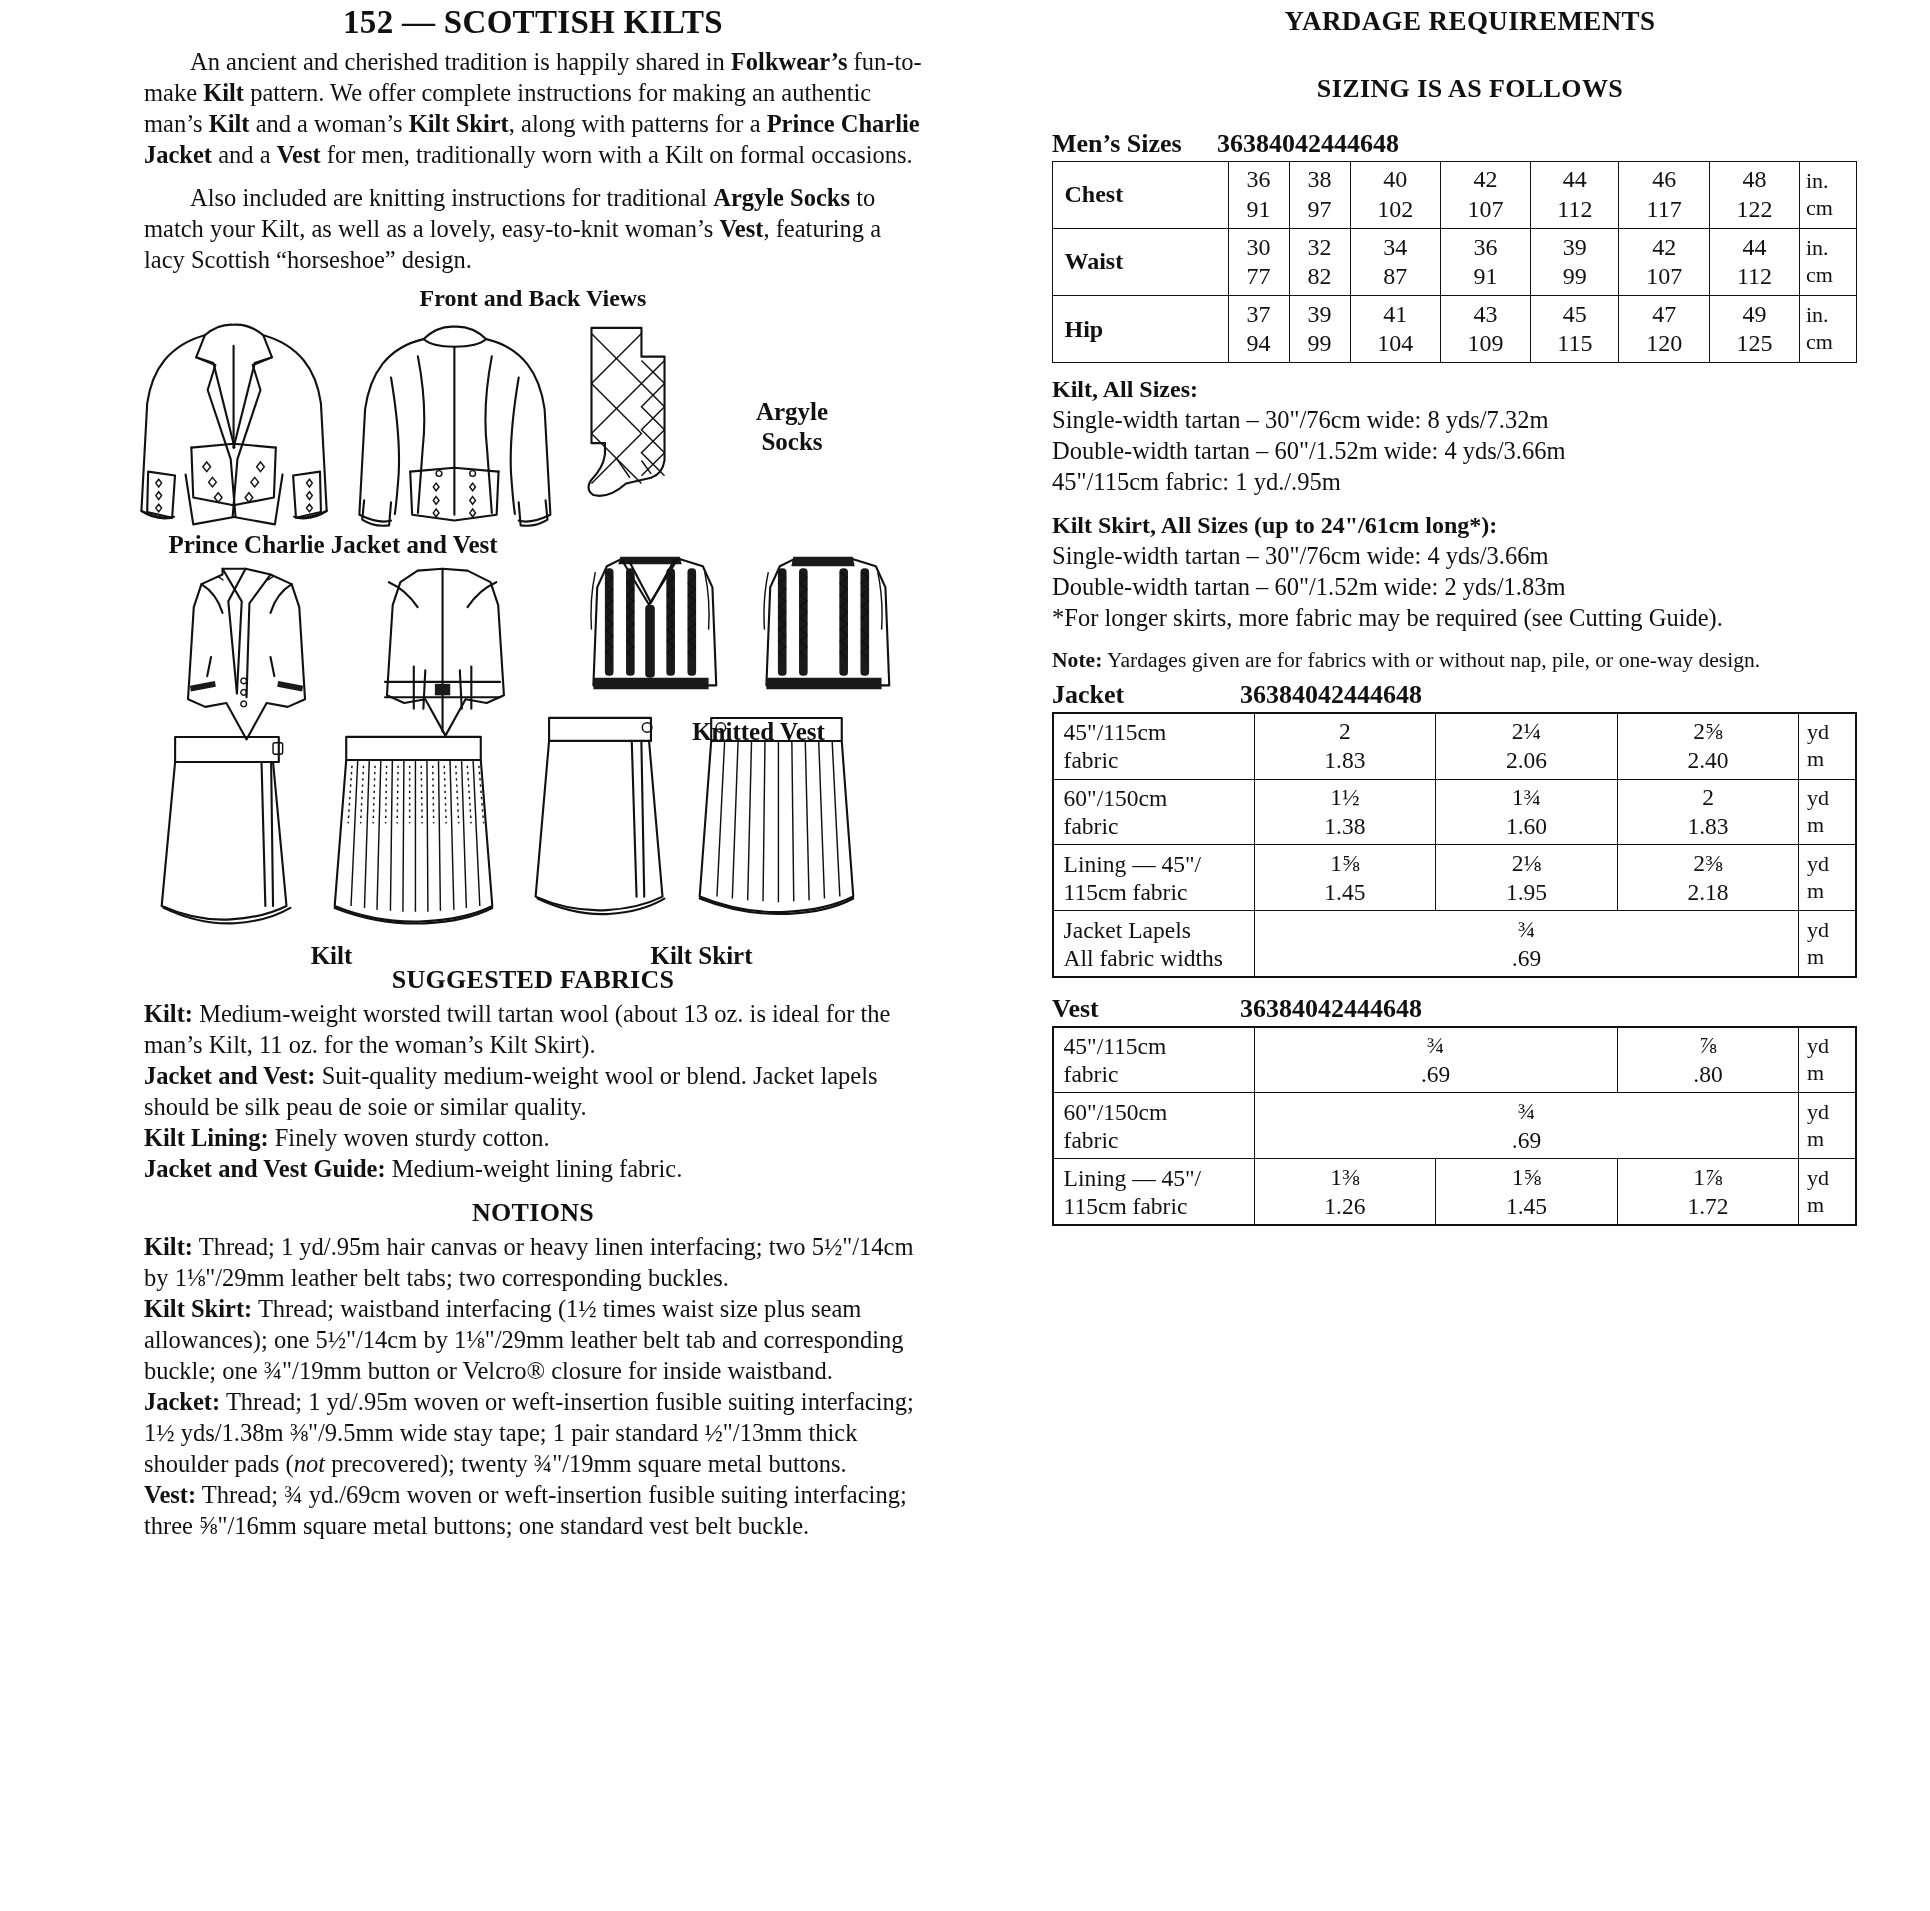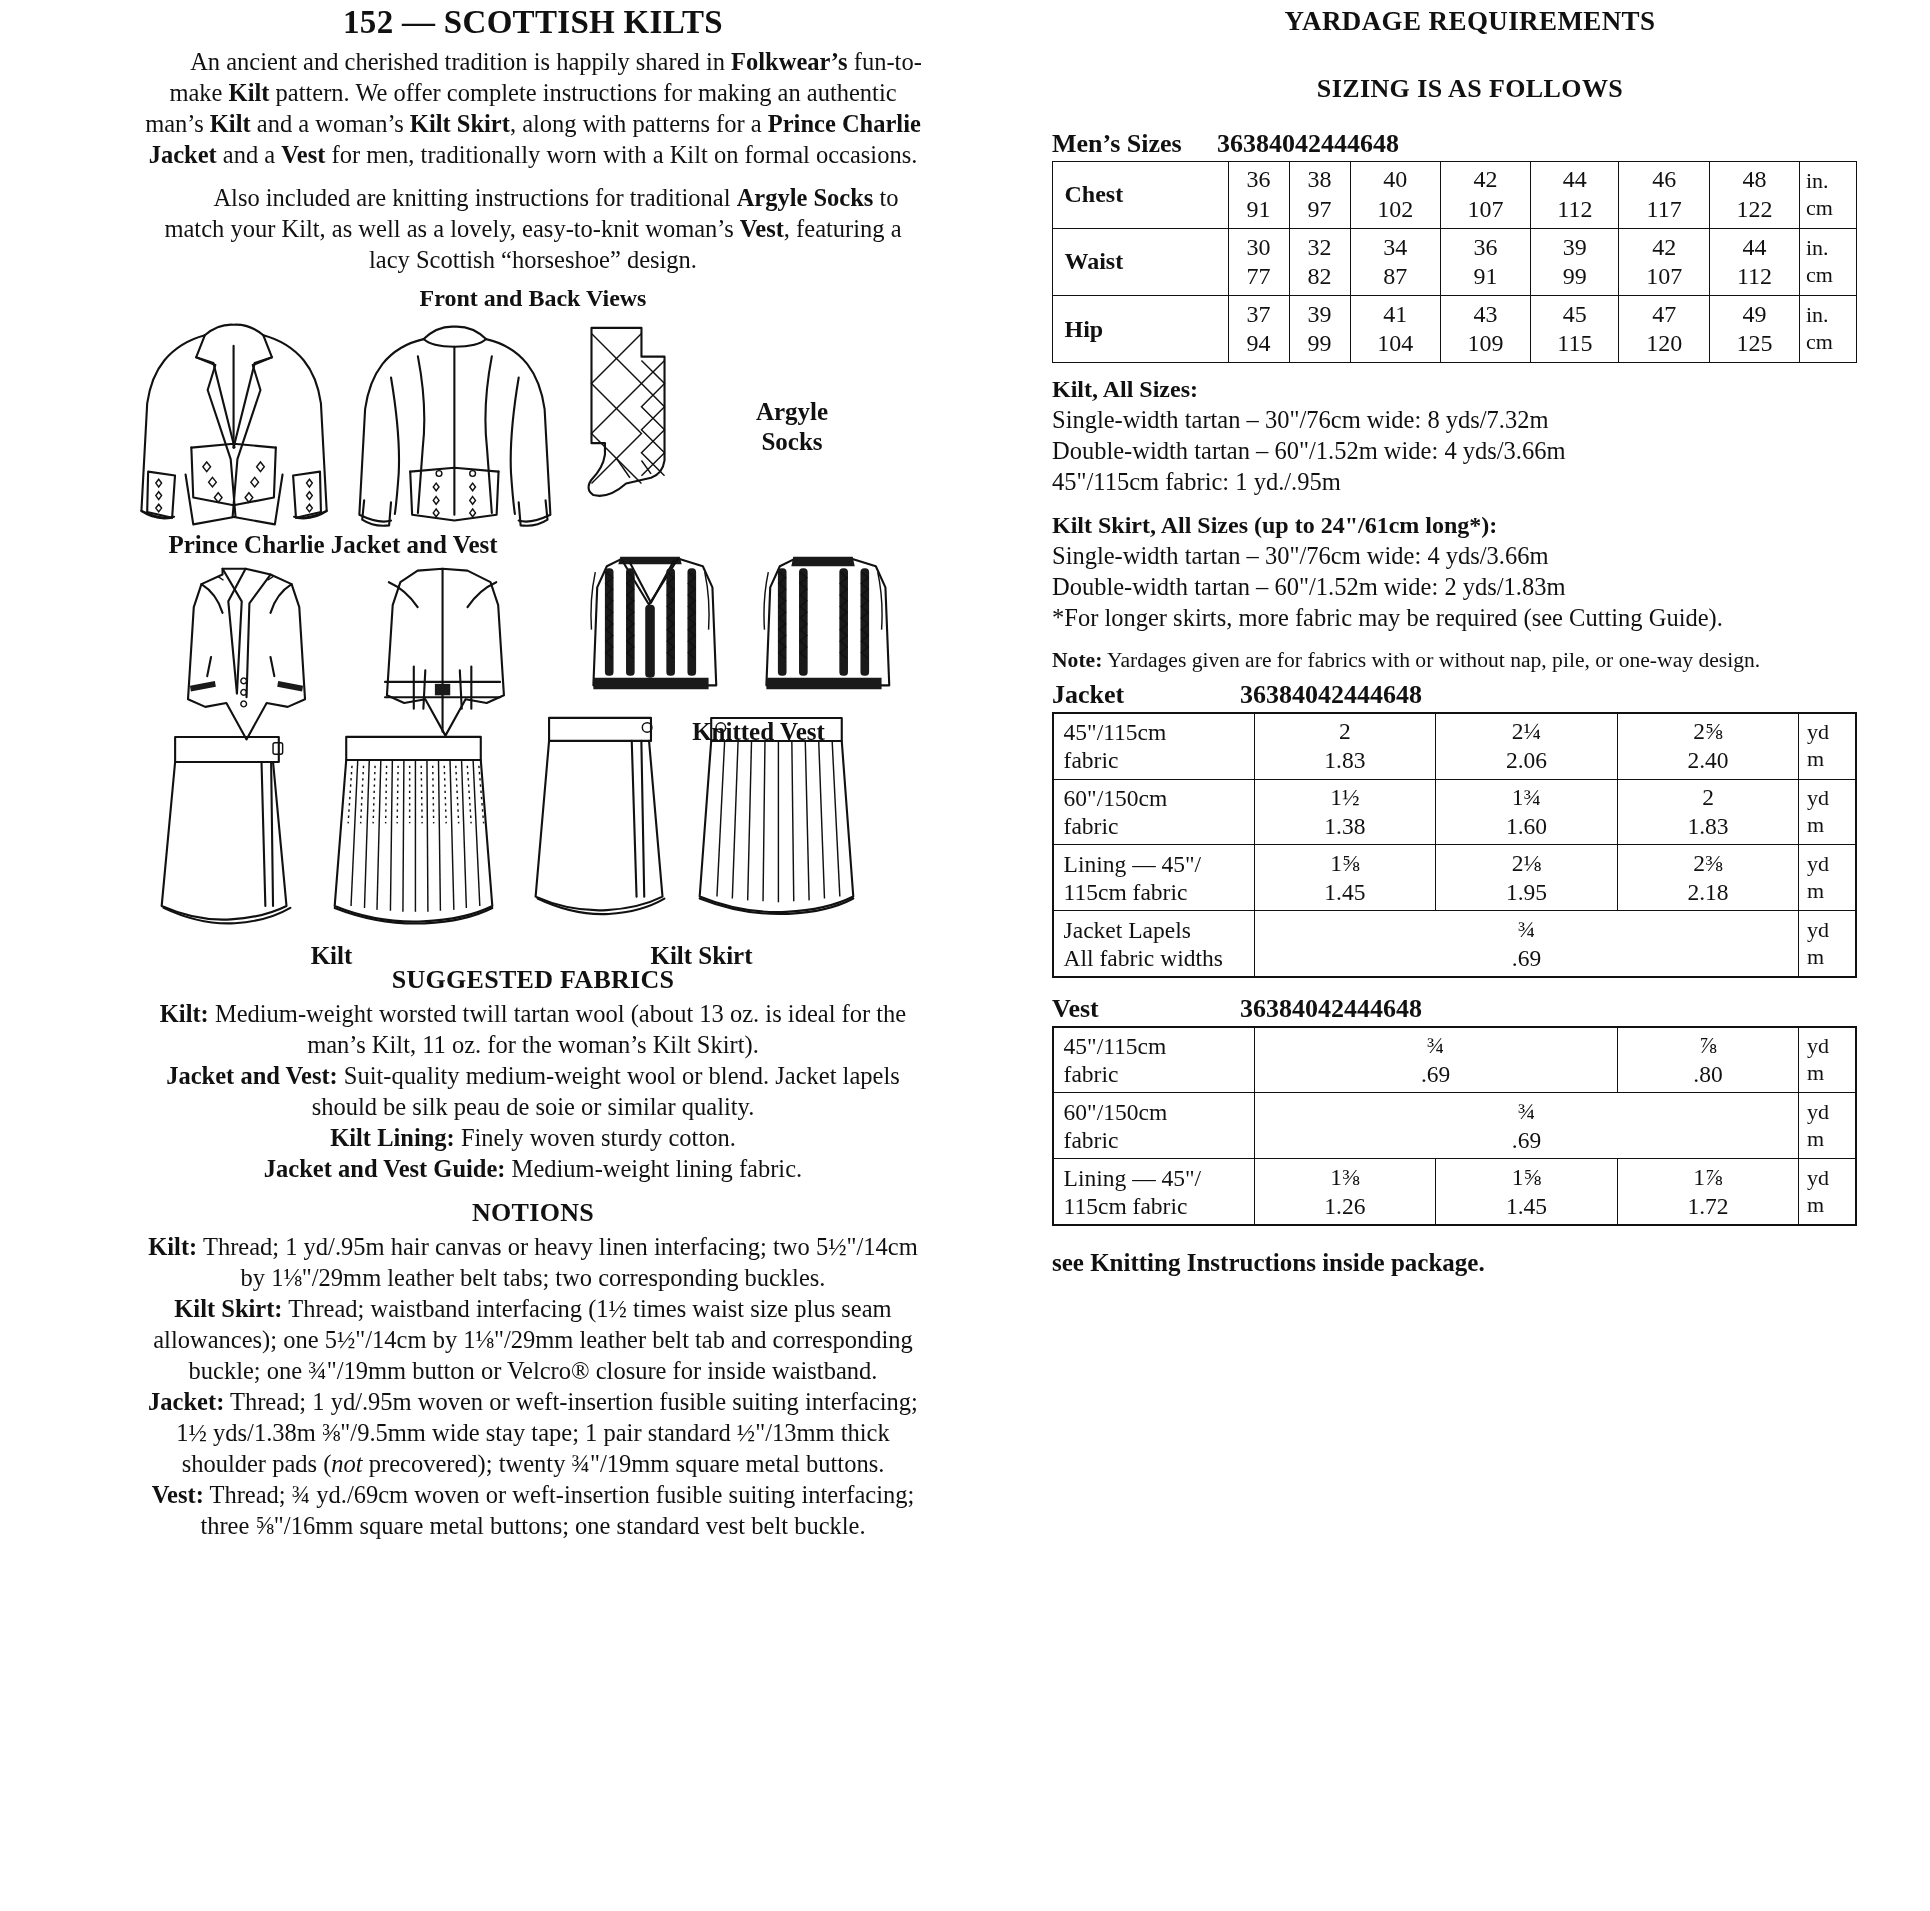--- a/index.html
+++ b/index.html
@@ -41,7 +41,7 @@
 
   
   p.body{
-    font-size:24.5px;line-height:1.265;margin:0;text-align:center;
+    font-size:24.5px;line-height:1.265;margin:0;text-align:left;
   }
   p.indent{text-indent:46px;}
   .b{font-weight:bold;}

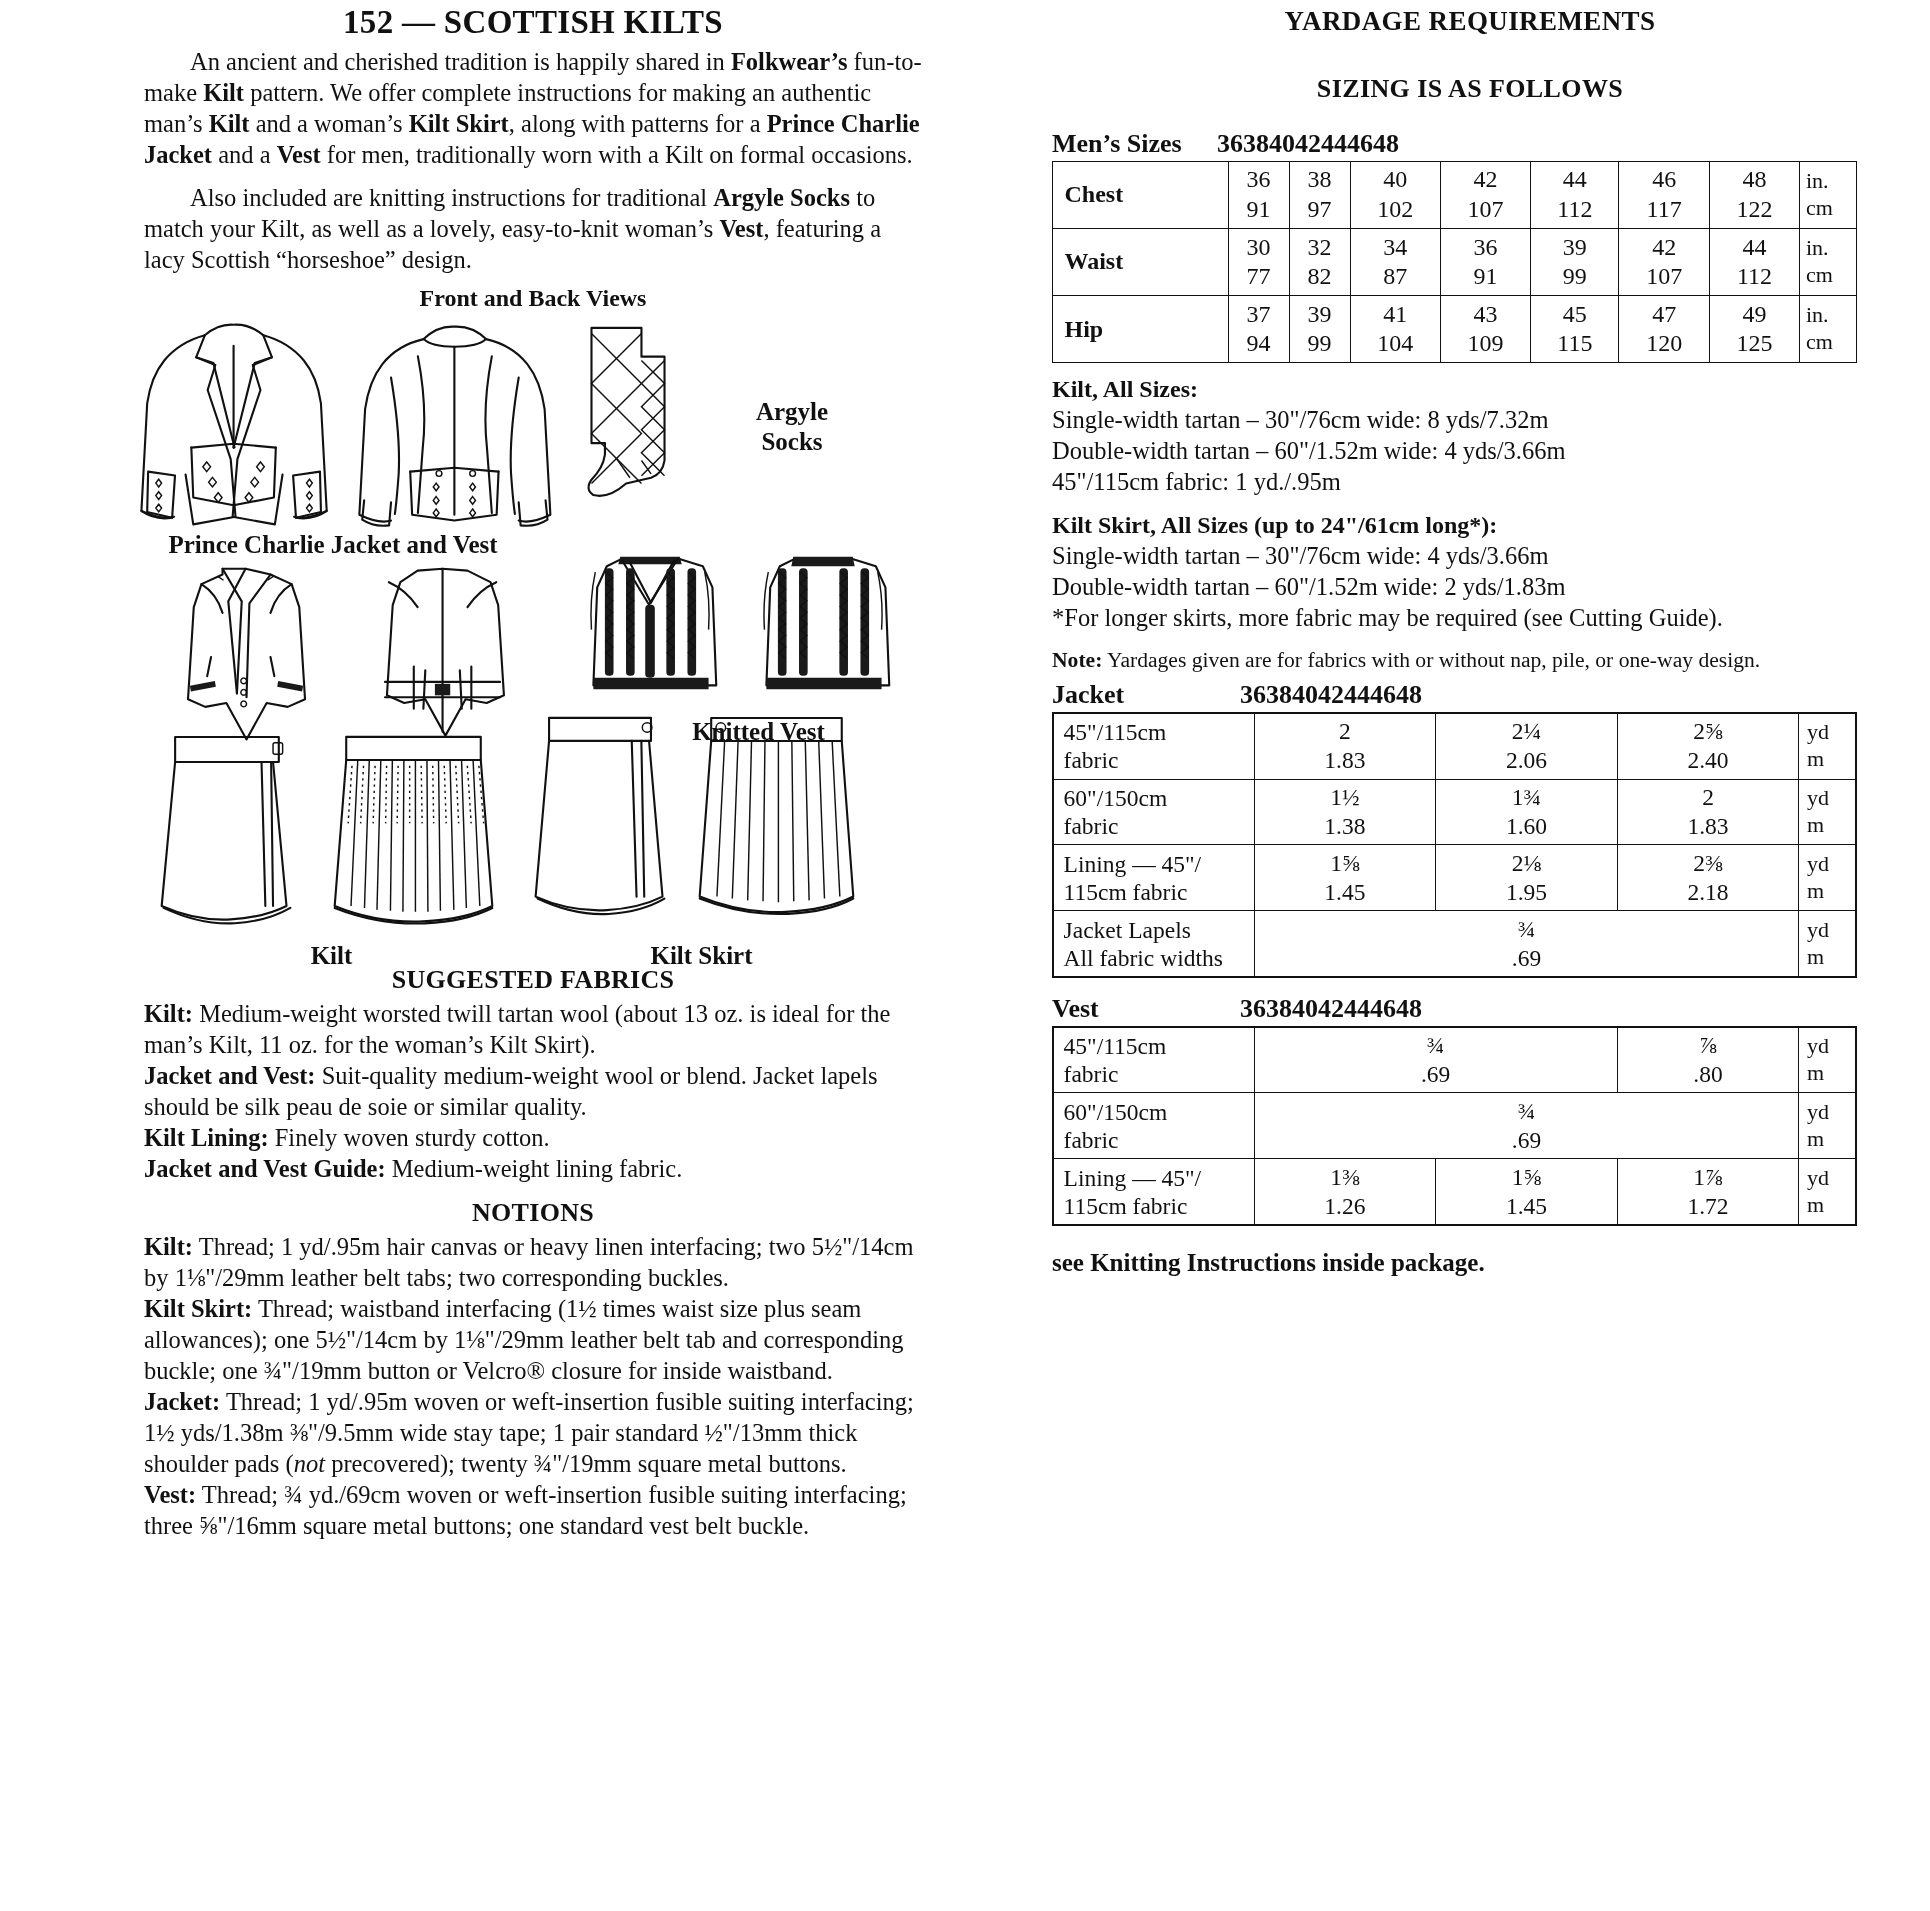--- a/index.html
+++ b/index.html
@@ -628,7 +628,6 @@
     </table>
 
     <div class="closing">
-      <div>see Knitting Instructions inside package.</div>
     </div>
   </div>
 </div>

